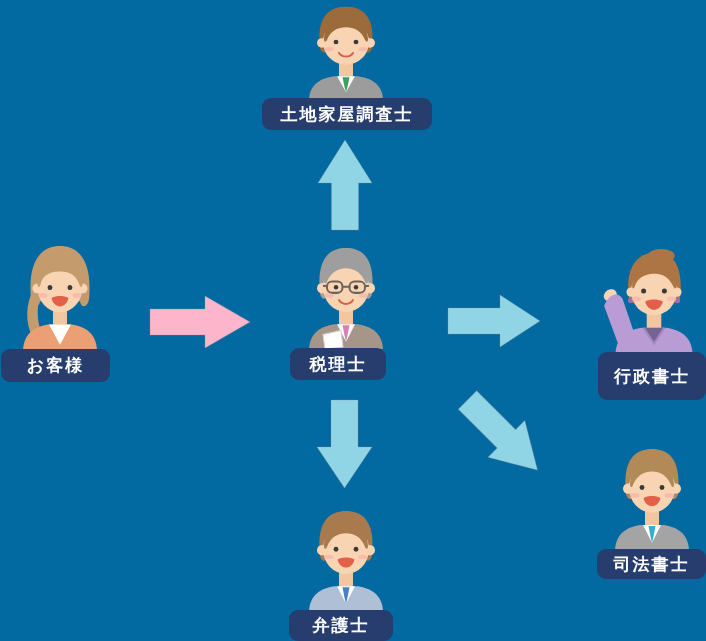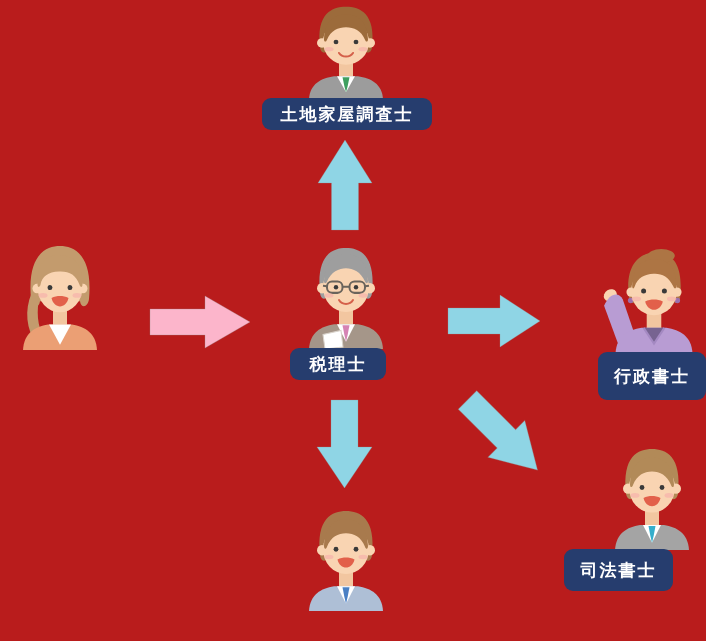--- a/index.html
+++ b/index.html
@@ -4,7 +4,7 @@
 <style>
   html,body{margin:0;padding:0;background:#ffffff;}
   .stage{
-    position:relative;width:706px;height:641px;background:#b91c1c;overflow:hidden;
+    position:relative;width:706px;height:641px;background:#0369a1;overflow:hidden;
     font-family:"Liberation Sans","DejaVu Sans",sans-serif;
   }
   .avatar{position:absolute;display:block;overflow:visible;}

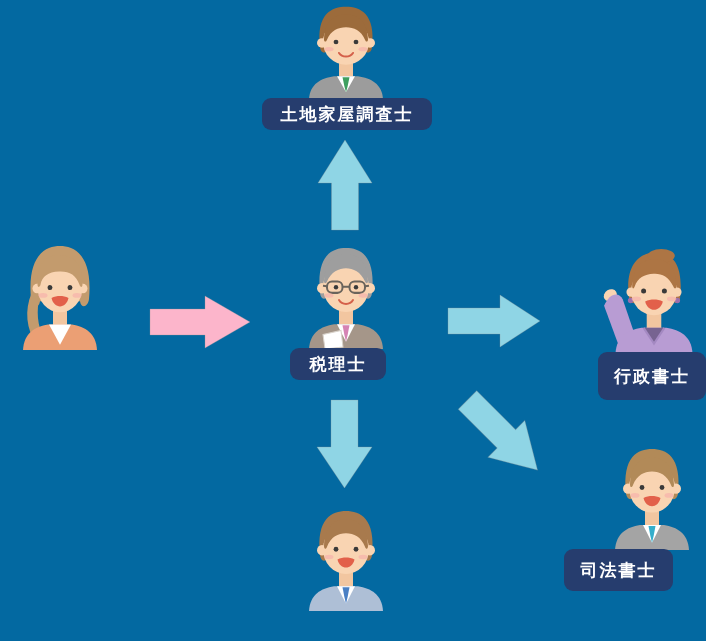--- a/index.html
+++ b/index.html
@@ -63,6 +63,7 @@
     </g>
     <path d="M41.5,51 C44,61.5 56,61.5 58.5,51 C53,48.5 47,48.5 41.5,51 Z" fill="#e2604a"></path>
   </svg>
+  <div class="node-label" style="left:1px;top:349px;width:109px;height:33px">お客様</div>
 
   <svg class="avatar" style="left:296px;top:246px;width:100px;height:103px" viewBox="0 0 100 100" preserveAspectRatio="none">
     <path d="M24,46 C20,9 36,2 50,2 C64,2 80,9 76,46 C75,52 70,53 69,48 L31,48 C30,53 25,52 24,46 Z" fill="#9e9e9e"></path>

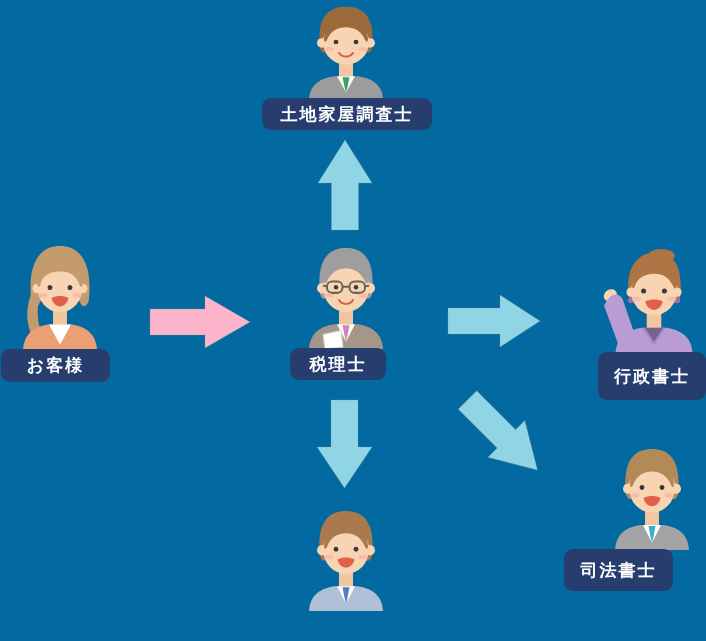--- a/index.html
+++ b/index.html
@@ -140,7 +140,7 @@
     </g>
     <path d="M41.5,50 C44,60.5 56,60.5 58.5,50 C53,47.5 47,47.5 41.5,50 Z" fill="#e2604a"></path>
   </svg>
-  <div class="node-label" style="left:564px;top:549px;width:109px;height:42px">司法書士</div>
+  <div class="node-label" style="left:597px;top:549px;width:109px;height:30px">司法書士</div>
 
   <svg class="avatar" style="left:296px;top:508px;width:100px;height:103px" viewBox="0 0 100 100" preserveAspectRatio="none">
     <path d="M24,46 C20,10 36,3 50,3 C64,3 80,10 76,46 C75,52 70,53 69,48 L31,48 C30,53 25,52 24,46 Z" fill="#a87a4d"></path>

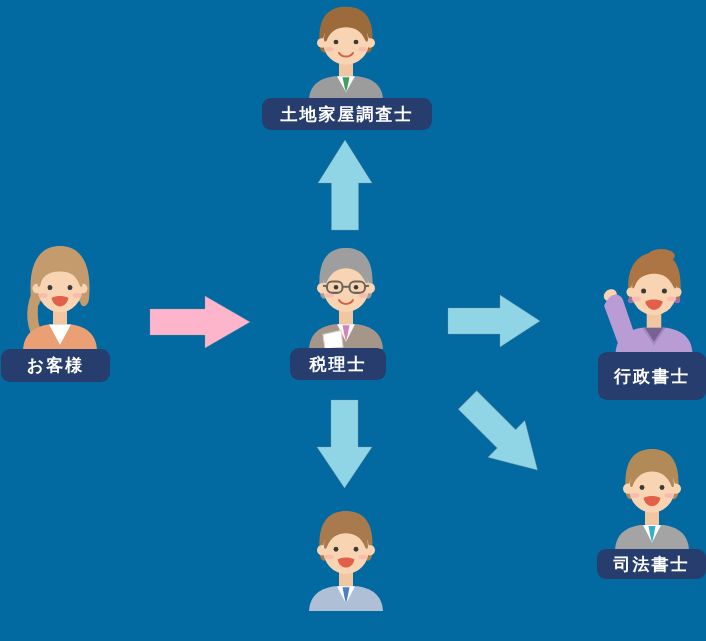--- a/index.html
+++ b/index.html
@@ -162,6 +162,7 @@
     </g>
     <path d="M41.5,50 C44,60.5 56,60.5 58.5,50 C53,47.5 47,47.5 41.5,50 Z" fill="#e2604a"></path>
   </svg>
+  <div class="node-label" style="left:289px;top:610px;width:104px;height:31px">弁護士</div>
 
   <svg class="arrow" style="left:150px;top:296px;width:100px;height:52px" viewBox="0 0 100 52">
     <polygon points="0,13 55,13 55,0 100,26 55,52 55,39 0,39" fill="#fcb5cb"></polygon>

